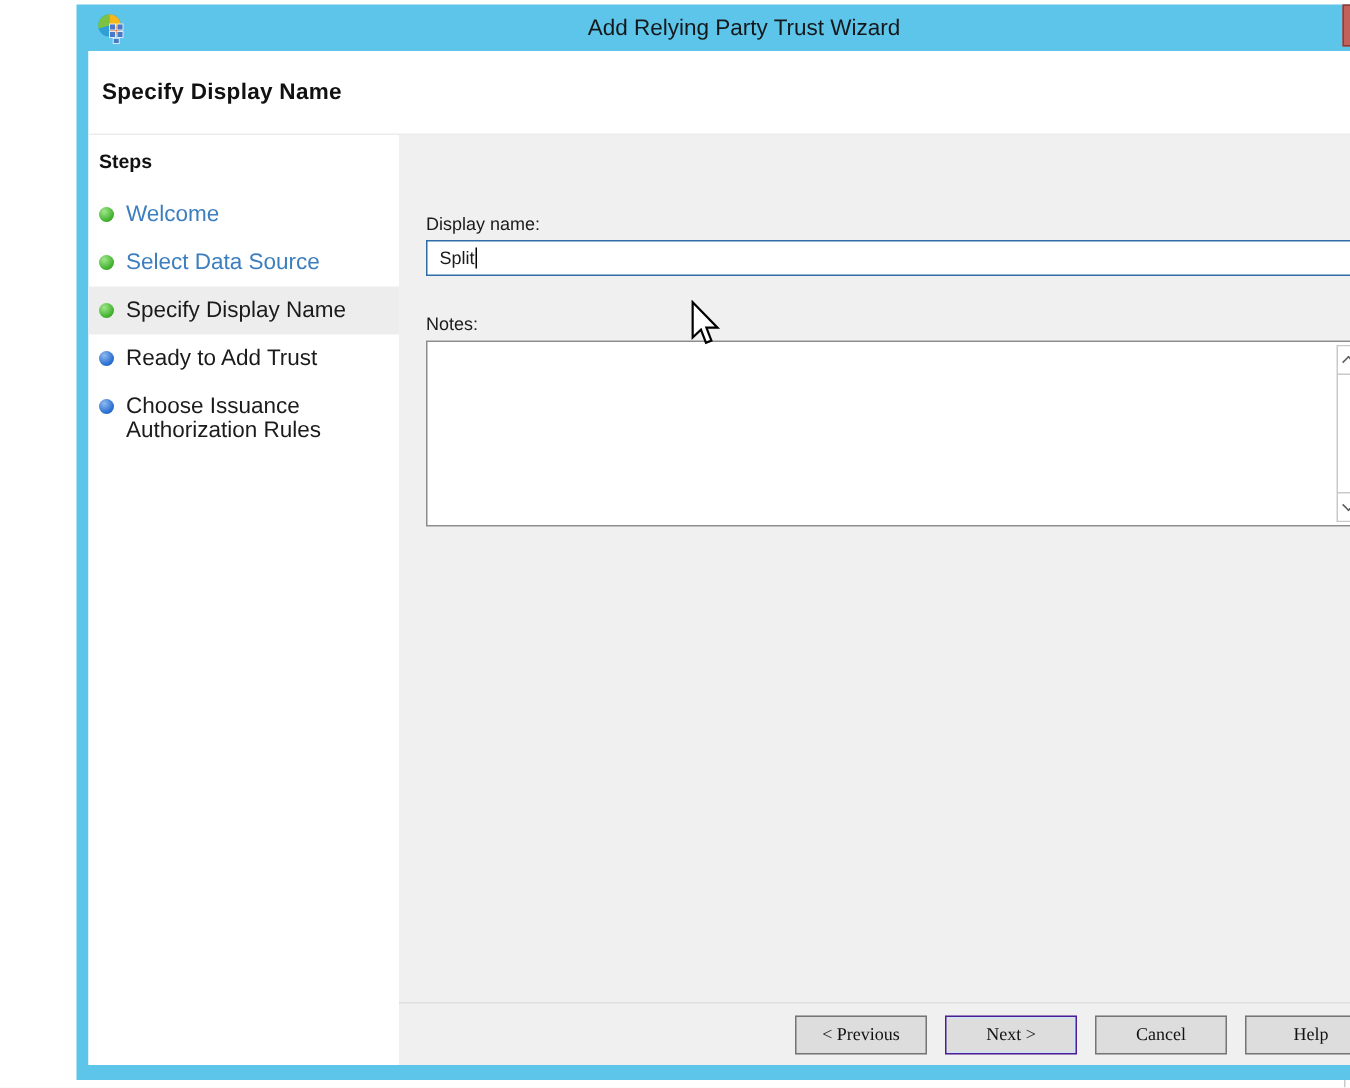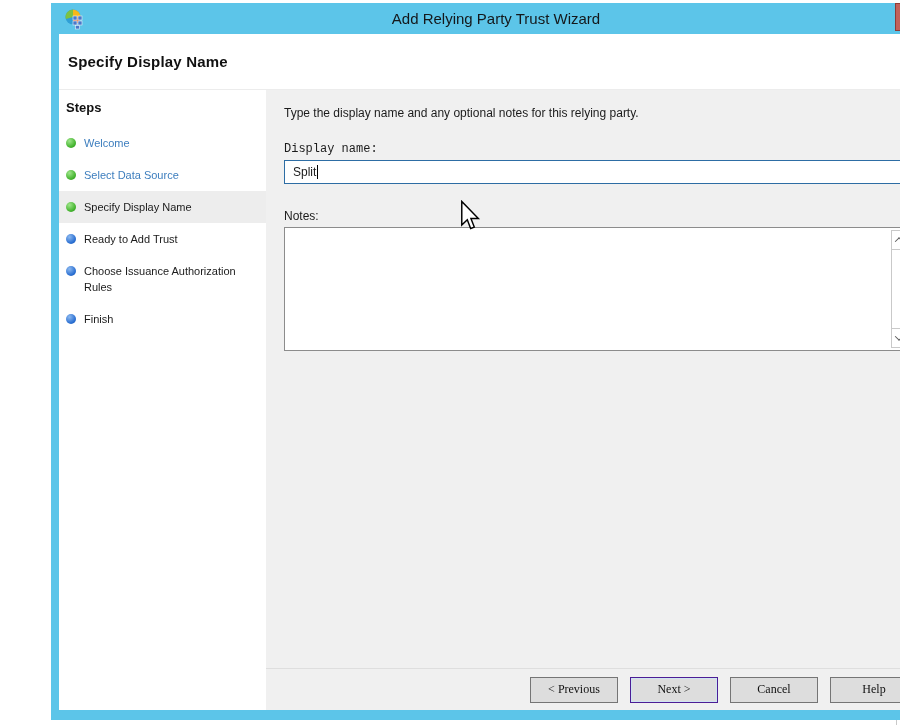--- a/index.html
+++ b/index.html
@@ -140,7 +140,6 @@
 
         <div class="content">
 
-          <div class="instruction">Type the display name and any optional notes for this relying party.</div>
 
           <div class="field-label-display">Display name:</div>
           <div class="fake-input">

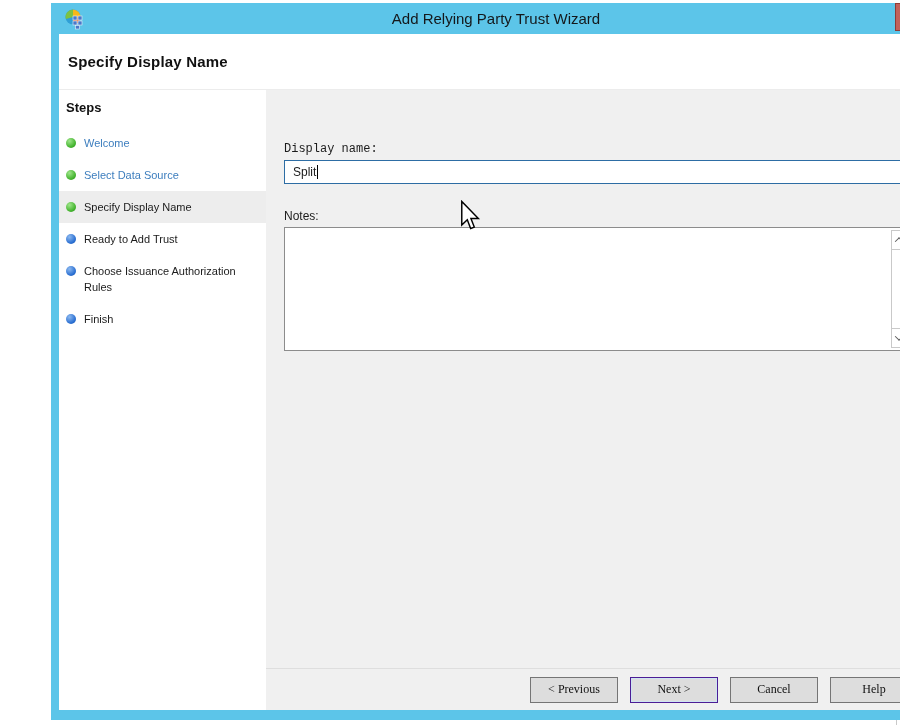--- a/index.html
+++ b/index.html
@@ -32,7 +32,7 @@
   .steps-panel { width:207px; background:#ffffff; padding-top:6px; flex:0 0 auto; }
   .steps-title { font-size:13px; font-weight:bold; color:#111; margin:4px 0 12px 7px; }
   .step-item { display:flex; align-items:flex-start; gap:8px; padding:8px 6px 8px 7px;
-               font-size:11px; line-height:16px; cursor:default; }
+               font-size:15px; line-height:16px; cursor:default; }
   .step-item.current { background:#ededed; }
   .dot { width:10px; height:10px; border-radius:50%; flex:0 0 auto; margin-top:3px; }
   .dot.done { background:radial-gradient(circle at 35% 30%, #9fe68b, #43B32E 65%, #2f8f20); }

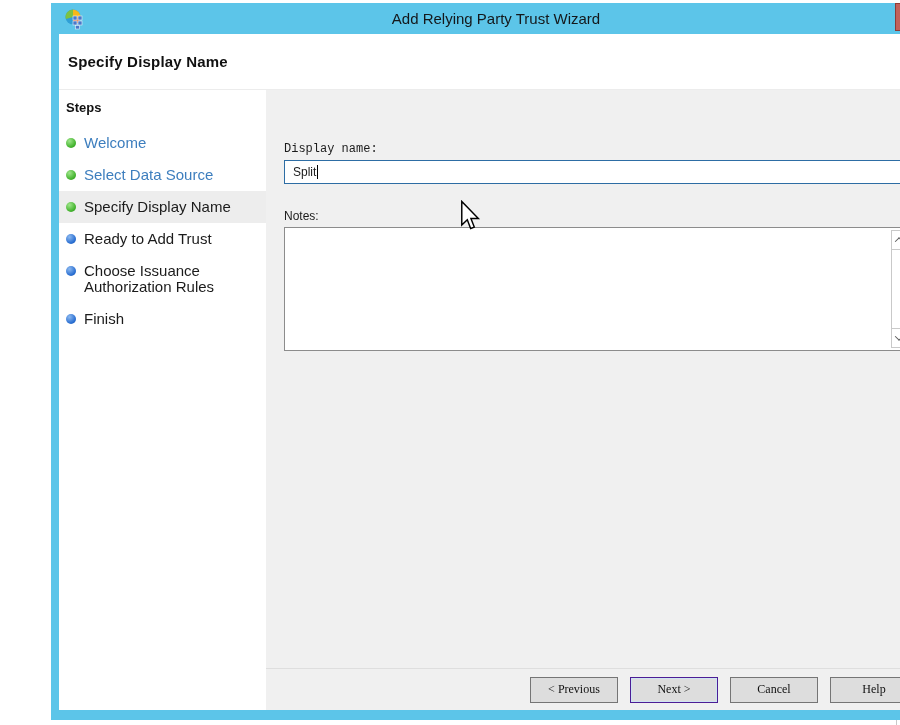--- a/index.html
+++ b/index.html
@@ -43,7 +43,7 @@
   
   .content { flex:1; background:#F0F0F0; position:relative; font-size:12px; color:#1b1b1b; }
   .instruction { position:absolute; left:18px; top:16px; }
-  .field-label-display { position:absolute; left:18px; top:52px;font-family:Liberation Mono, monospace; }
+  .field-label-display { position:absolute; left:18px; top:52px; }
   .fake-input { position:absolute; left:18px; top:70px; width:628px; height:24px;
                 background:#ffffff; border:1px solid #2D6DA4; padding:3px 8px;
                 font-size:12px; display:flex; align-items:center; cursor:text; }

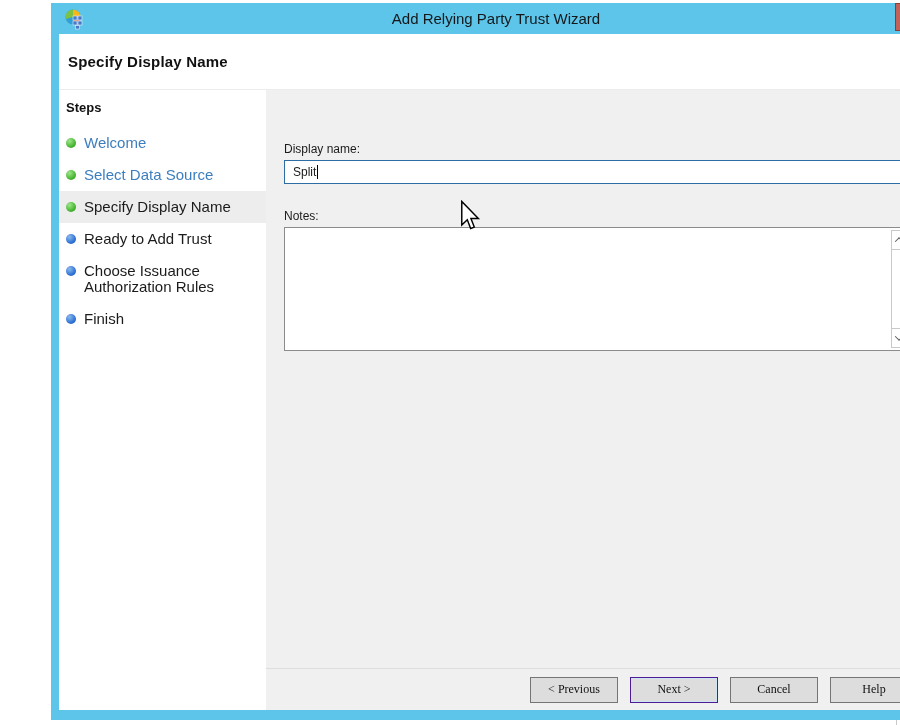--- a/index.html
+++ b/index.html
@@ -132,10 +132,6 @@
             <span class="dot pending"></span>
             <span class="step-label">Choose Issuance Authorization Rules</span>
           </div>
-          <div class="step-item">
-            <span class="dot pending"></span>
-            <span class="step-label">Finish</span>
-          </div>
         </div>
 
         <div class="content">

